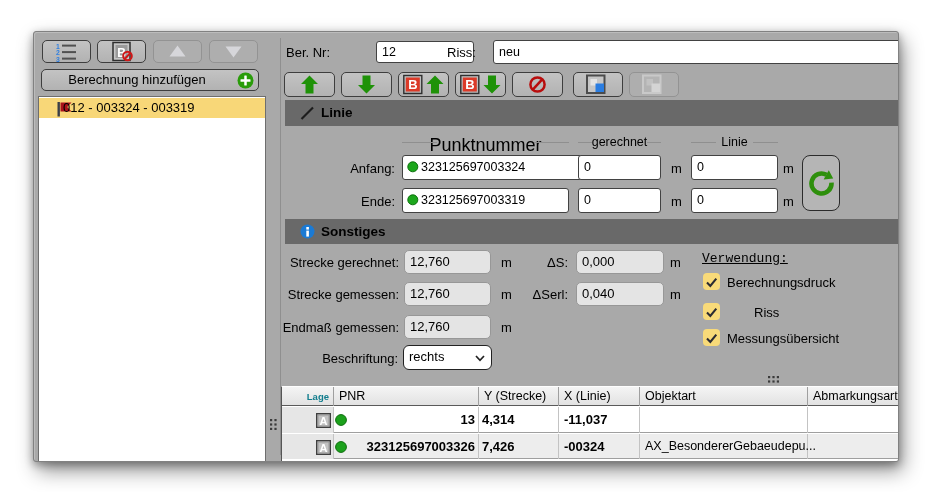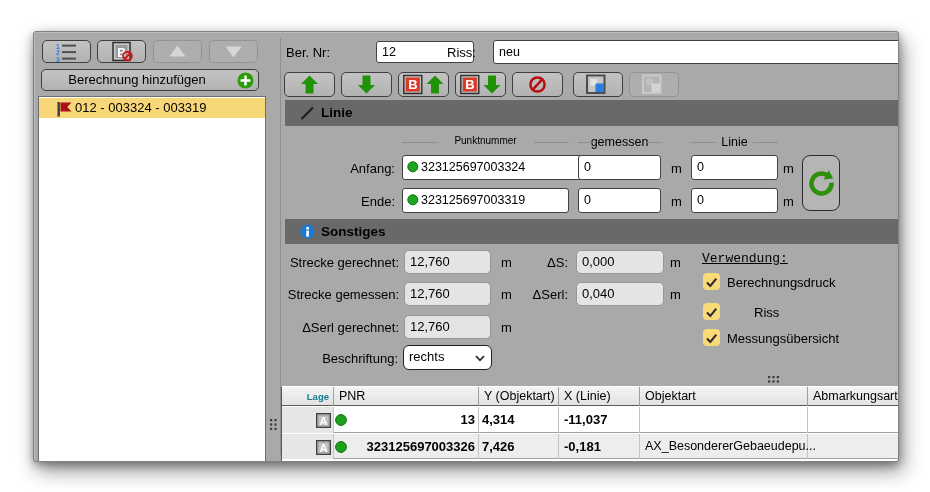--- a/index.html
+++ b/index.html
@@ -84,7 +84,7 @@
         <rect x="0.5" y="0" width="2.4" height="14.5" fill="#3a3f48"></rect>
         <path d="M3.5 0.5 L14.5 0.5 L10.2 5 L14.5 9.5 L3.5 9.5 Z" fill="#a9121b"></path>
       </svg>
-      <div style="position:absolute;left:36px;top:0;font-size:13px;line-height:20px;color:#000;">012 - 003324 - 003319</div>
+      <div style="position:absolute;left:24px;top:0;font-size:13px;line-height:20px;color:#000;">012 - 003324 - 003319</div>
     </div>
   </div>
 

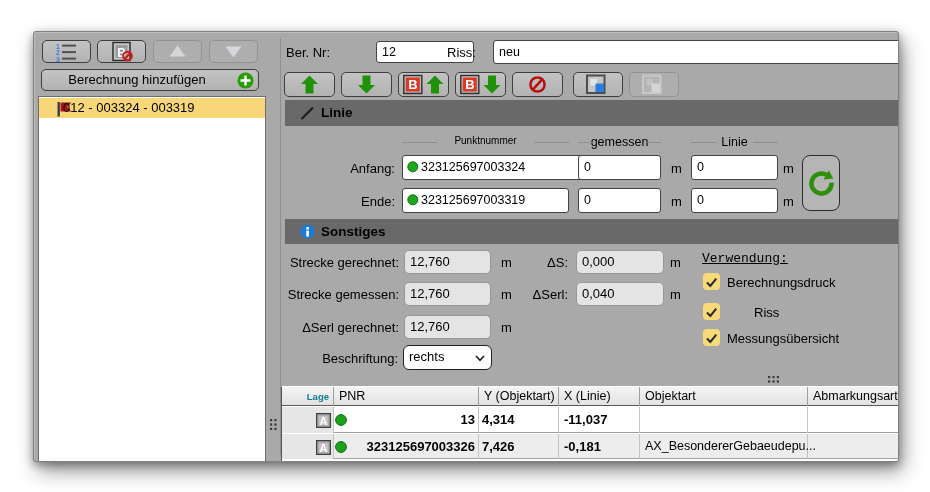--- a/index.html
+++ b/index.html
@@ -159,7 +159,7 @@
     </svg>
     <span style="position:absolute;left:36px;">Linie</span>
   </div>
-  <div class="lbl" style="left:368px;top:103px;width:167px;text-align:center;font-size:10px;">Punktnummer</div>
+  <div class="lbl" style="left:368px;top:103px;width:167px;text-align:center;font-size:18px;">Punktnummer</div>
   <div class="hline" style="left:368px;top:110px;width:35px;"></div>
   <div class="hline" style="left:500px;top:110px;width:35px;"></div>
   <div class="lbl" style="left:544px;top:103px;width:83px;text-align:center;font-size:12.5px;">gemessen</div>

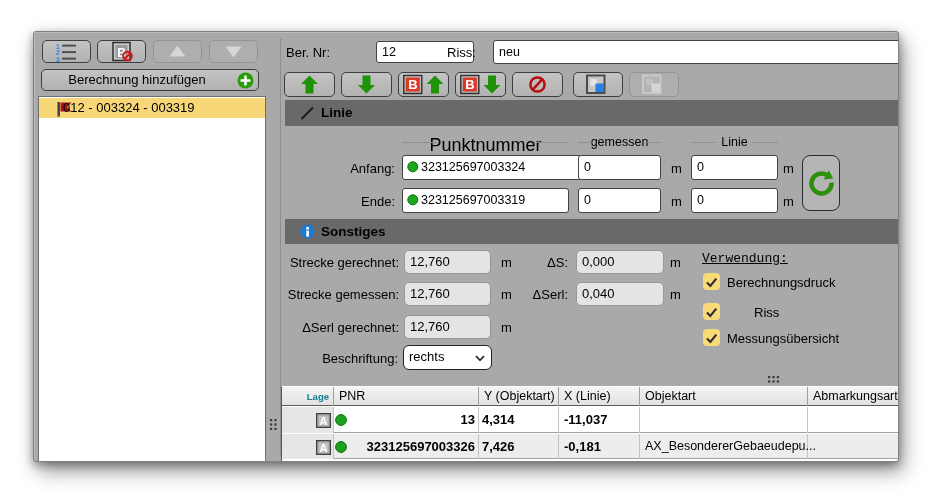--- a/index.html
+++ b/index.html
@@ -162,7 +162,7 @@
   <div class="lbl" style="left:368px;top:103px;width:167px;text-align:center;font-size:18px;">Punktnummer</div>
   <div class="hline" style="left:368px;top:110px;width:35px;"></div>
   <div class="hline" style="left:500px;top:110px;width:35px;"></div>
-  <div class="lbl" style="left:544px;top:103px;width:83px;text-align:center;font-size:12.5px;">gemessen</div>
+  <div class="lbl" style="left:544px;top:103px;width:83px;text-align:center;font-size:12.5px;">gerechnet</div>
   <div class="hline" style="left:544px;top:110px;width:14px;"></div>
   <div class="hline" style="left:613px;top:110px;width:14px;"></div>
   <div class="lbl" style="left:657px;top:103px;width:87px;text-align:center;font-size:12.5px;">Linie</div>

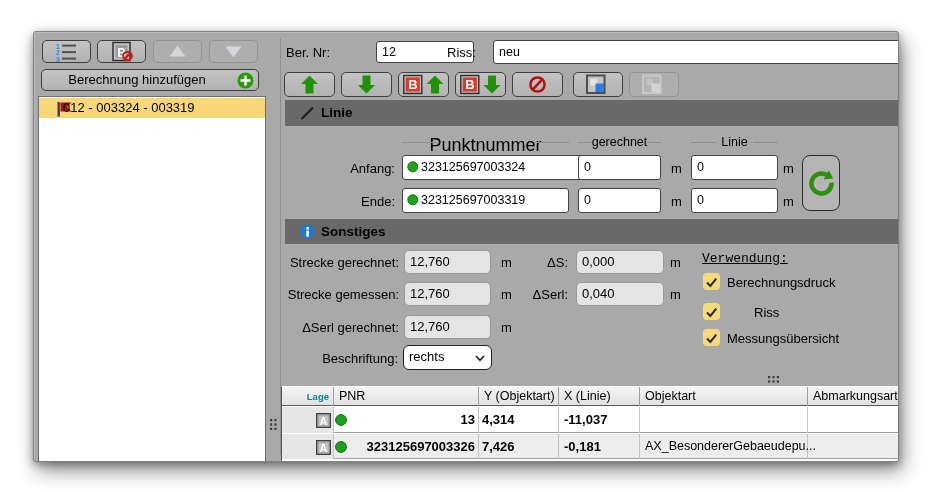--- a/index.html
+++ b/index.html
@@ -219,7 +219,7 @@
   <div class="ro" style="left:542px;top:250px;width:88px;height:24px;">0,040</div>
   <div class="m" style="left:636px;top:255px;">m</div>
 
-  <div class="lbl" style="left:240px;top:288px;width:125px;text-align:right;">ΔSerl gerechnet:</div>
+  <div class="lbl" style="left:240px;top:288px;width:125px;text-align:right;">Endmaß gemessen:</div>
   <div class="ro" style="left:370px;top:283px;width:87px;height:24px;">12,760</div>
   <div class="m" style="left:467px;top:288px;">m</div>
 

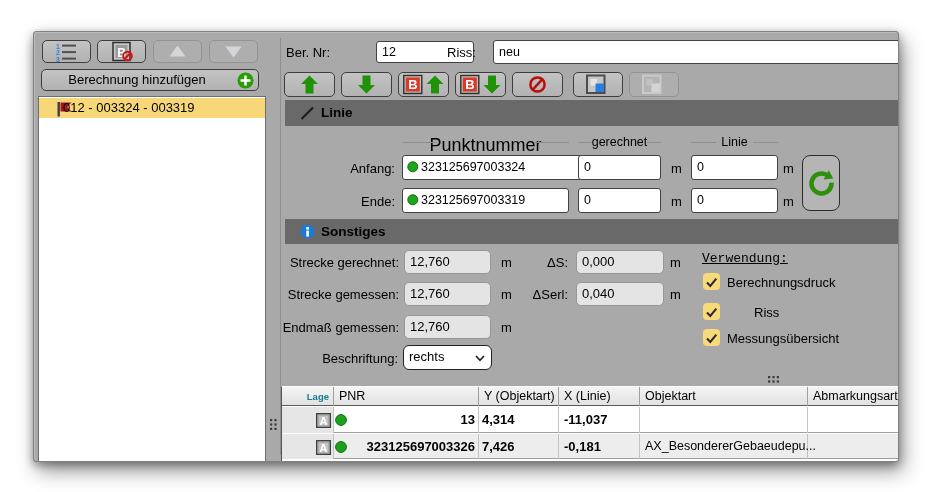--- a/index.html
+++ b/index.html
@@ -259,7 +259,7 @@
   <div style="position:absolute;left:0;top:0;width:619px;height:19px;background:linear-gradient(#f4f4f4,#e2e2e2);border-bottom:1px solid #5a5a5a;"></div>
       <div style="position:absolute;top:0;height:19px;line-height:19px;font-size:12.5px;color:#000;left:0;width:47px;text-align:right;color:#117d8d;font-weight:bold;font-size:9.5px;">Lage</div>
       <div style="position:absolute;top:0;height:19px;line-height:19px;font-size:12.5px;color:#000;left:57px;">PNR</div>
-      <div style="position:absolute;top:0;height:19px;line-height:19px;font-size:12.5px;color:#000;left:202px;">Y (Objektart)</div>
+      <div style="position:absolute;top:0;height:19px;line-height:19px;font-size:12.5px;color:#000;left:202px;">Y (Strecke)</div>
       <div style="position:absolute;top:0;height:19px;line-height:19px;font-size:12.5px;color:#000;left:282px;">X (Linie)</div>
       <div style="position:absolute;top:0;height:19px;line-height:19px;font-size:12.5px;color:#000;left:363px;">Objektart</div>
       <div style="position:absolute;top:0;height:19px;line-height:19px;font-size:12.5px;color:#000;left:531px;">Abmarkungsart</div>

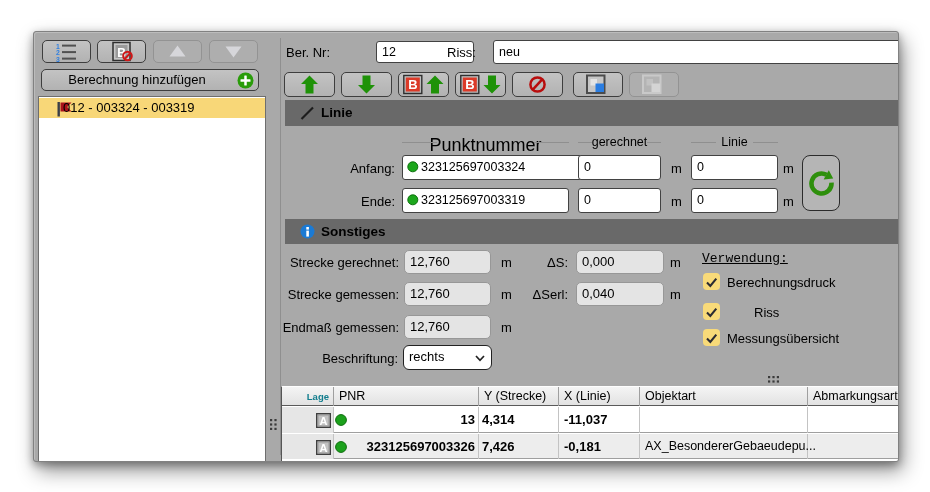--- a/index.html
+++ b/index.html
@@ -304,7 +304,7 @@
       </svg>
       <div style="position:absolute;left:69px;top:47px;width:124px;height:25px;line-height:25px;font-size:13px;font-weight:bold;text-align:right;">323125697003326</div>
       <div style="position:absolute;left:200px;top:47px;height:25px;line-height:25px;font-size:13px;font-weight:bold;">7,426</div>
-      <div style="position:absolute;left:282px;top:47px;height:25px;line-height:25px;font-size:13px;font-weight:bold;">-0,181</div>
+      <div style="position:absolute;left:282px;top:47px;height:25px;line-height:25px;font-size:13px;font-weight:bold;">-00324</div>
       <div style="position:absolute;left:363px;top:47px;height:25px;line-height:25px;font-size:12.5px;">AX_BesondererGebaeudepu...</div>
     </div>
 </div>

